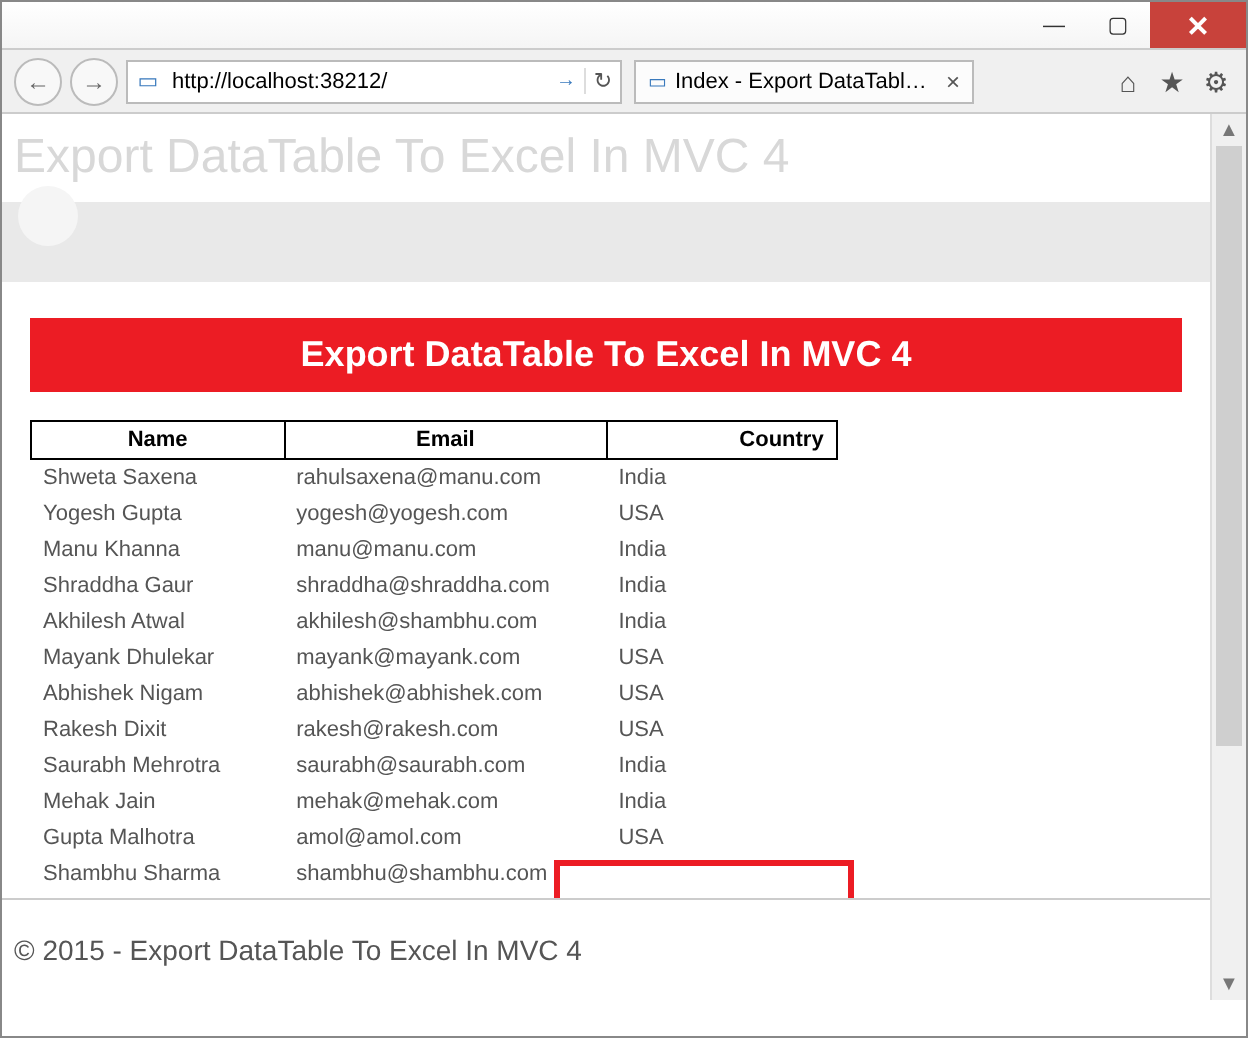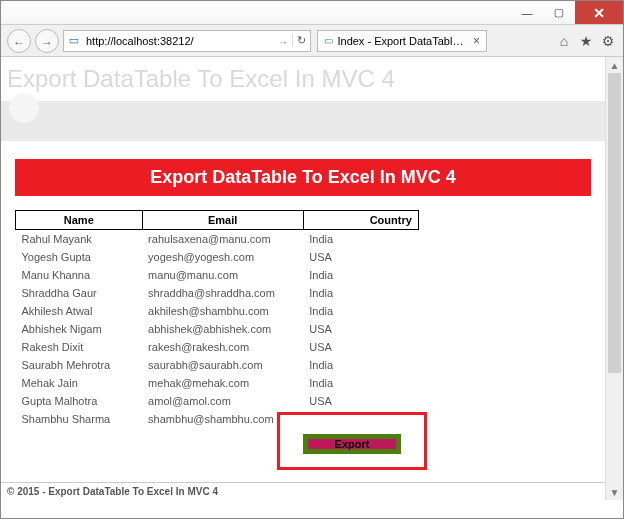--- a/index.html
+++ b/index.html
@@ -102,7 +102,7 @@
       </thead>
       <tbody id="table-body">
           <tr>
-            <td>Rahul Mayank</td>
+            <td>Shweta Saxena</td>
             <td>rahulsaxena@manu.com</td>
             <td>India</td>
             <td style="border: none;"></td>

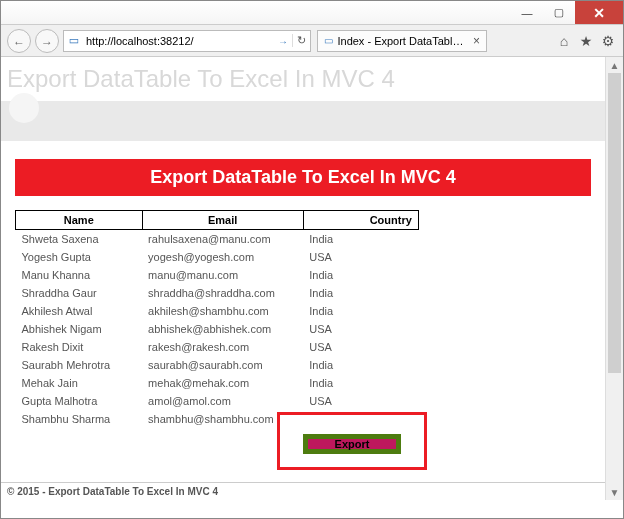--- a/index.html
+++ b/index.html
@@ -132,6 +132,12 @@
             <td style="border: none;"></td>
           </tr>
           <tr>
+            <td>Mayank Dhulekar</td>
+            <td>mayank@mayank.com</td>
+            <td>USA</td>
+            <td style="border: none;"></td>
+          </tr>
+          <tr>
             <td>Abhishek Nigam</td>
             <td>abhishek@abhishek.com</td>
             <td>USA</td>

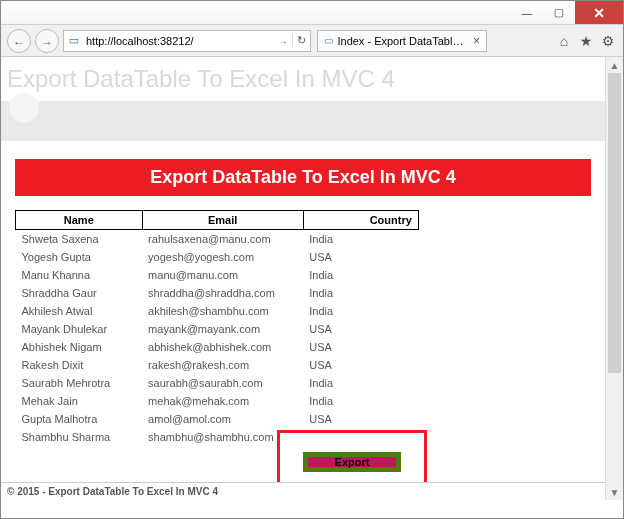--- a/index.html
+++ b/index.html
@@ -52,7 +52,7 @@
   .export-highlight { position: absolute; left: 262px; top: -18px; width: 150px; height: 58px; border: 3px solid #ec1c24; }
   .export-btn { position: absolute; left: 288px; top: 4px; width: 98px; height: 20px; border: 5px solid #4d7c0f; background: #be185d; font-size: 11px; font-weight: bold; display: flex; align-items: center; justify-content: center; }
   
-  .footer { position: absolute; left: 0; right: 0; bottom: 0; border-top: 1px solid #ccc; font-size: 10px; color: #555; padding: 3px 6px; background: #fff; font-weight: bold; }
+  .footer { position: absolute; left: 0; right: 0; bottom: 0; border-top: 1px solid #ccc; font-size: 14px; color: #555; padding: 17px 6px; background: #fff; }
 </style>
 </head>
 <body>

